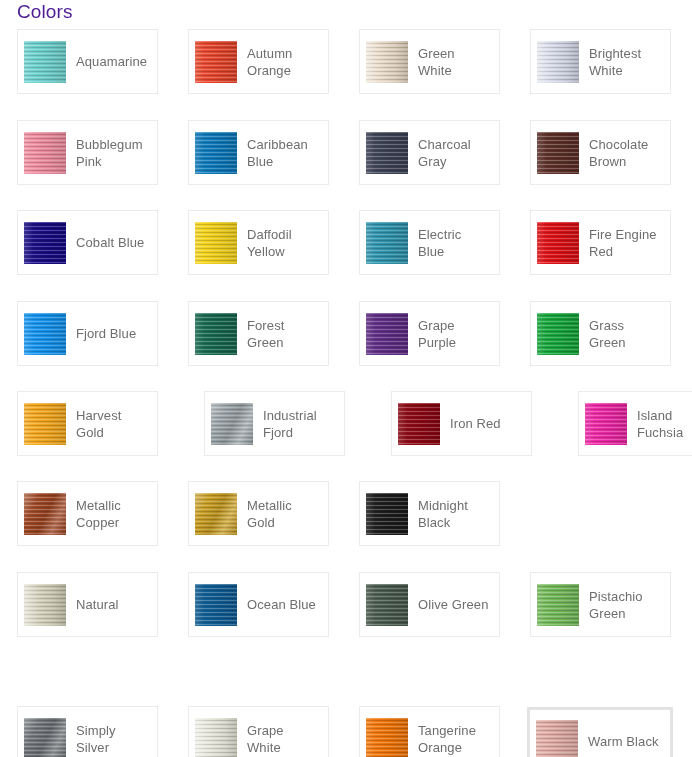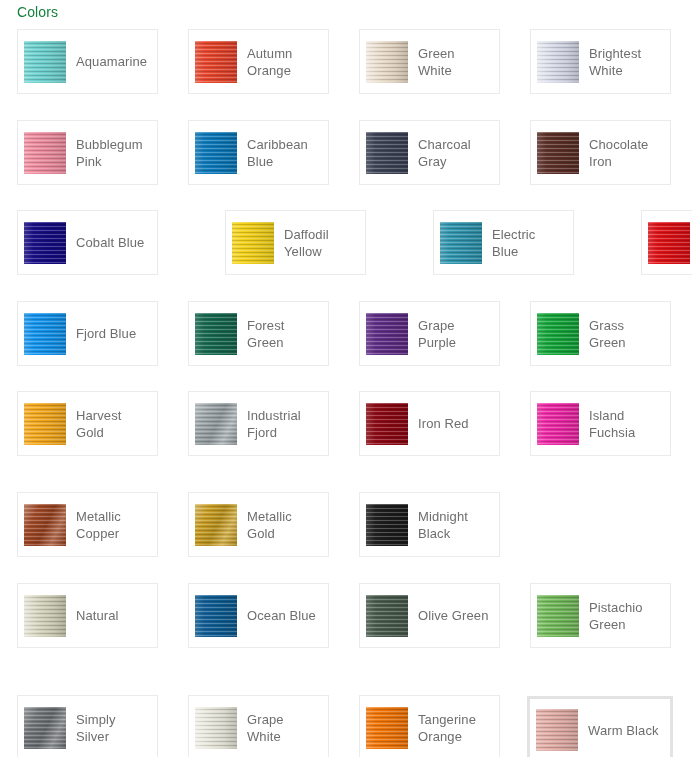--- a/index.html
+++ b/index.html
@@ -26,8 +26,8 @@
     position: absolute;
     left: 17px;
     top: 3px;
-    font-size: 14px;
-    color: #15803d;
+    font-size: 19px;
+    color: #4c1d95;
     letter-spacing: 0.1px;
     line-height: 18px;
     white-space: nowrap;

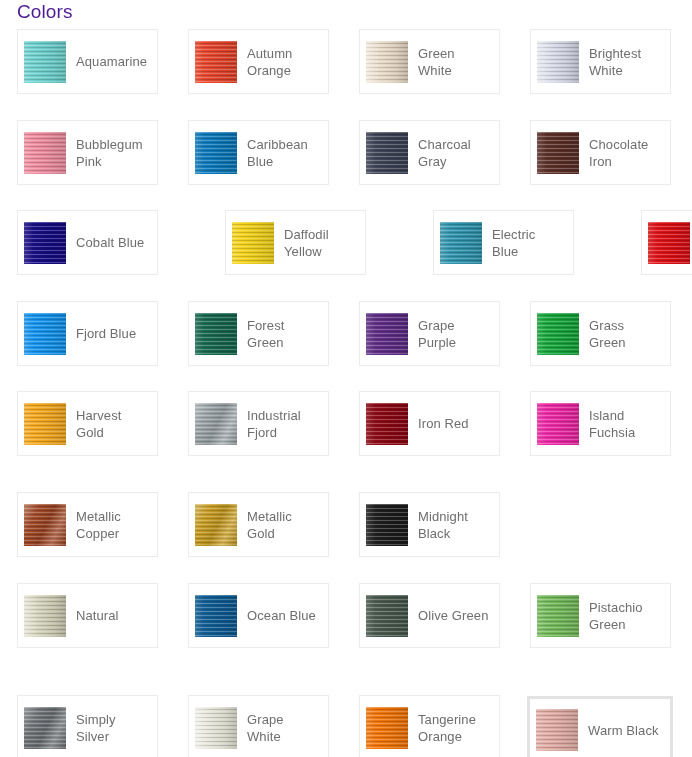--- a/index.html
+++ b/index.html
@@ -235,7 +235,7 @@
               <div class="lines"></div>
               <div class="sheen"></div>
             </div>
-            <div class="color-name">Chocolate Iron</div>
+            <div class="color-name">Chocolate Brown</div>
           </div>
         </div>
       </div>

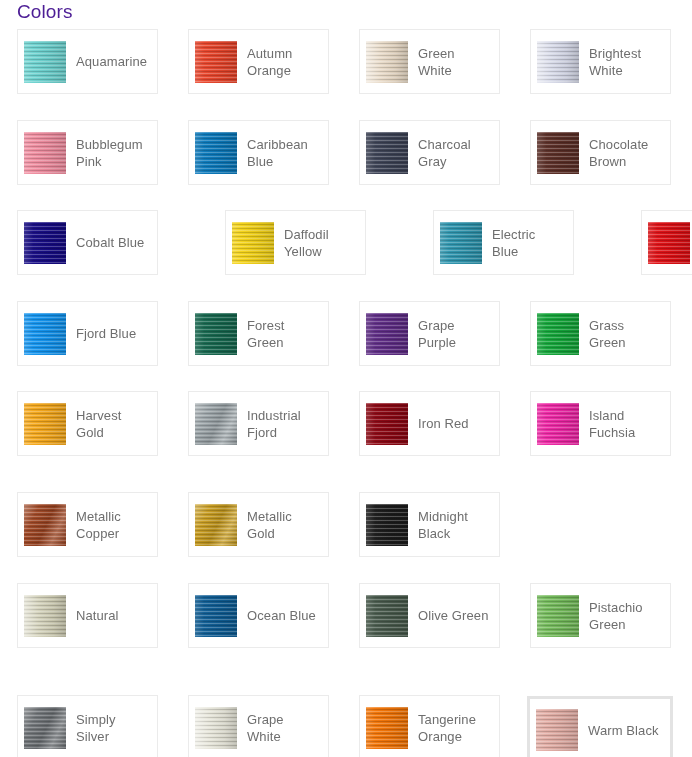--- a/index.html
+++ b/index.html
@@ -51,7 +51,7 @@
   }
   .grid-row.r1 { margin-bottom: 26px; }
   .grid-row.r2 { margin-bottom: 25px; }
-  .grid-row.r3 { margin-bottom: 26px; gap: 37px; }
+  .grid-row.r3 { margin-bottom: 26px; }
   .grid-row.r4 { margin-bottom: 25px; }
   .grid-row.r5 { margin-bottom: 36px; }
   .grid-row.r6 { margin-bottom: 26px; }

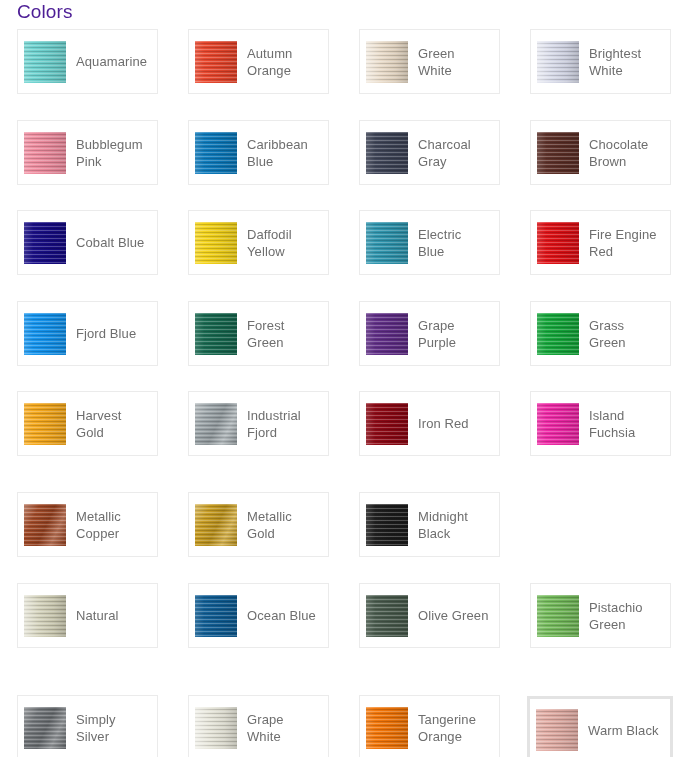--- a/index.html
+++ b/index.html
@@ -53,7 +53,7 @@
   .grid-row.r2 { margin-bottom: 25px; }
   .grid-row.r3 { margin-bottom: 26px; }
   .grid-row.r4 { margin-bottom: 25px; }
-  .grid-row.r5 { margin-bottom: 36px; }
+  .grid-row.r5 { margin-bottom: 25px; gap: 16px; }
   .grid-row.r6 { margin-bottom: 26px; }
   .grid-row.r7 { margin-bottom: 15px; }
   .grid-row.r8 { margin-bottom: 0px; margin-top: 32px; }

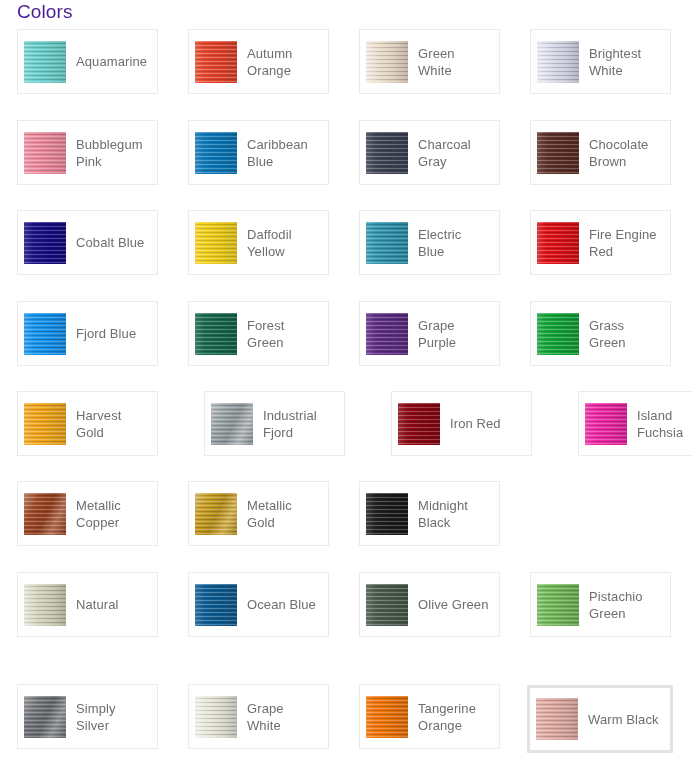--- a/index.html
+++ b/index.html
@@ -55,7 +55,7 @@
   .grid-row.r4 { margin-bottom: 25px; }
   .grid-row.r5 { margin-bottom: 25px; gap: 16px; }
   .grid-row.r6 { margin-bottom: 26px; }
-  .grid-row.r7 { margin-bottom: 15px; }
+  .grid-row.r7 { margin-bottom: 37px; }
   .grid-row.r8 { margin-bottom: 0px; margin-top: 32px; }
 
   .cell {

